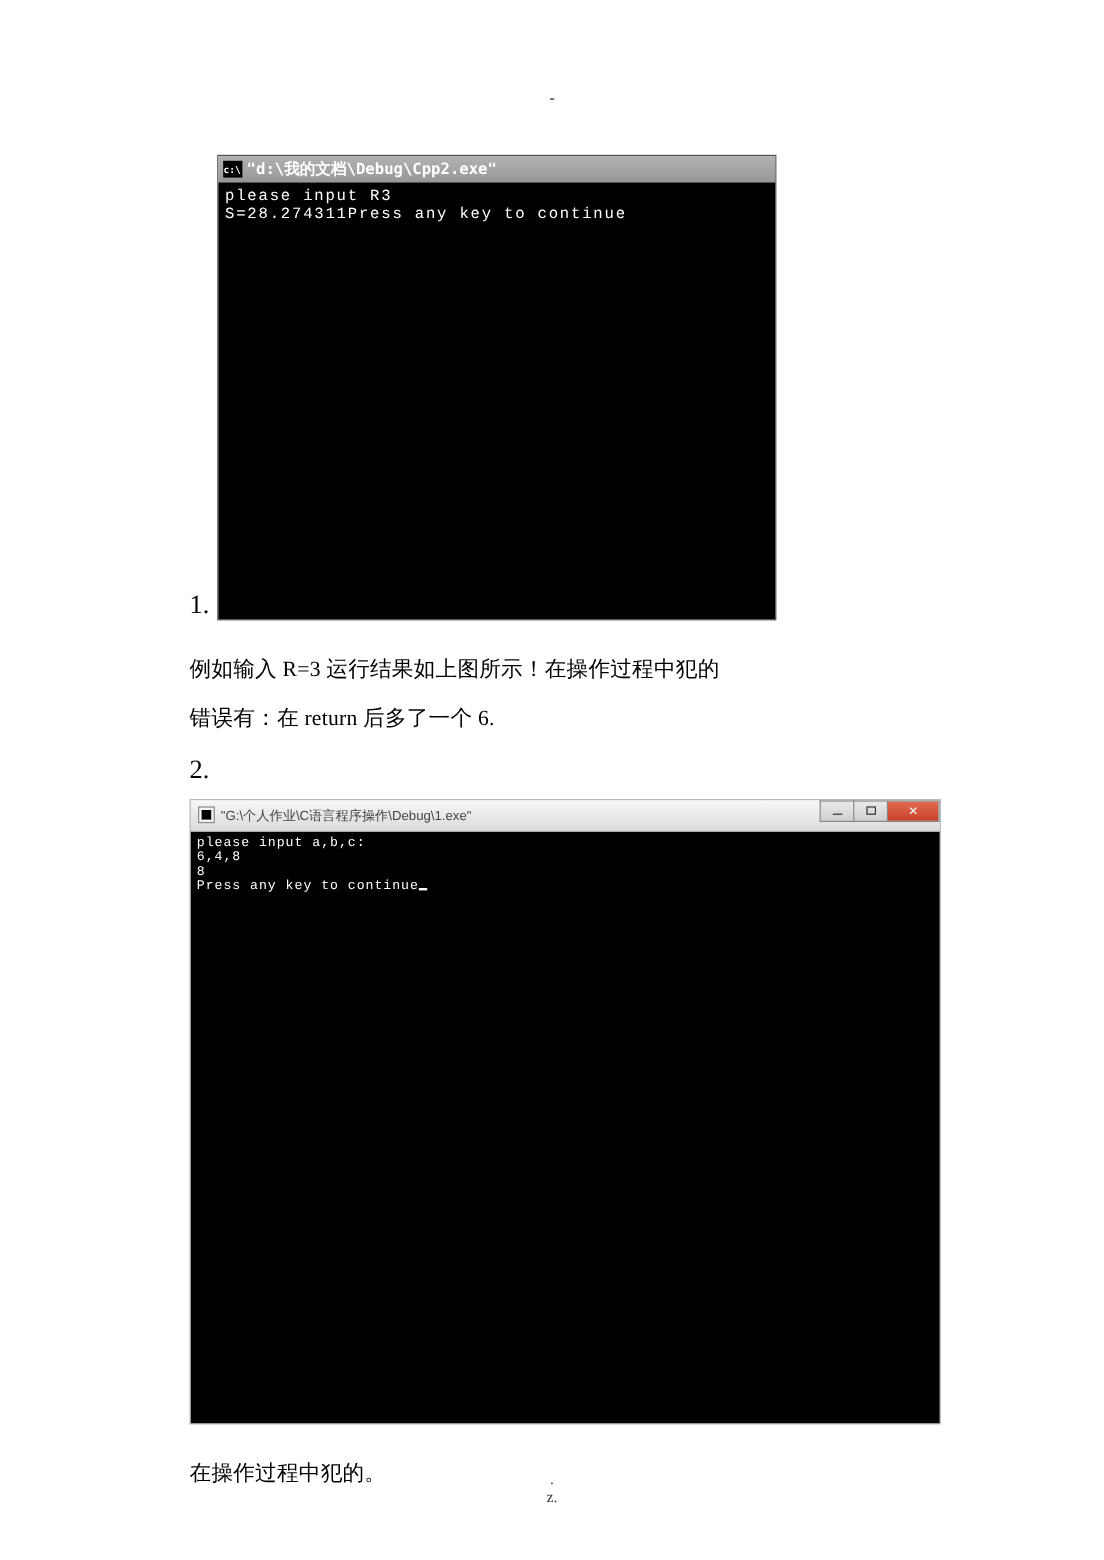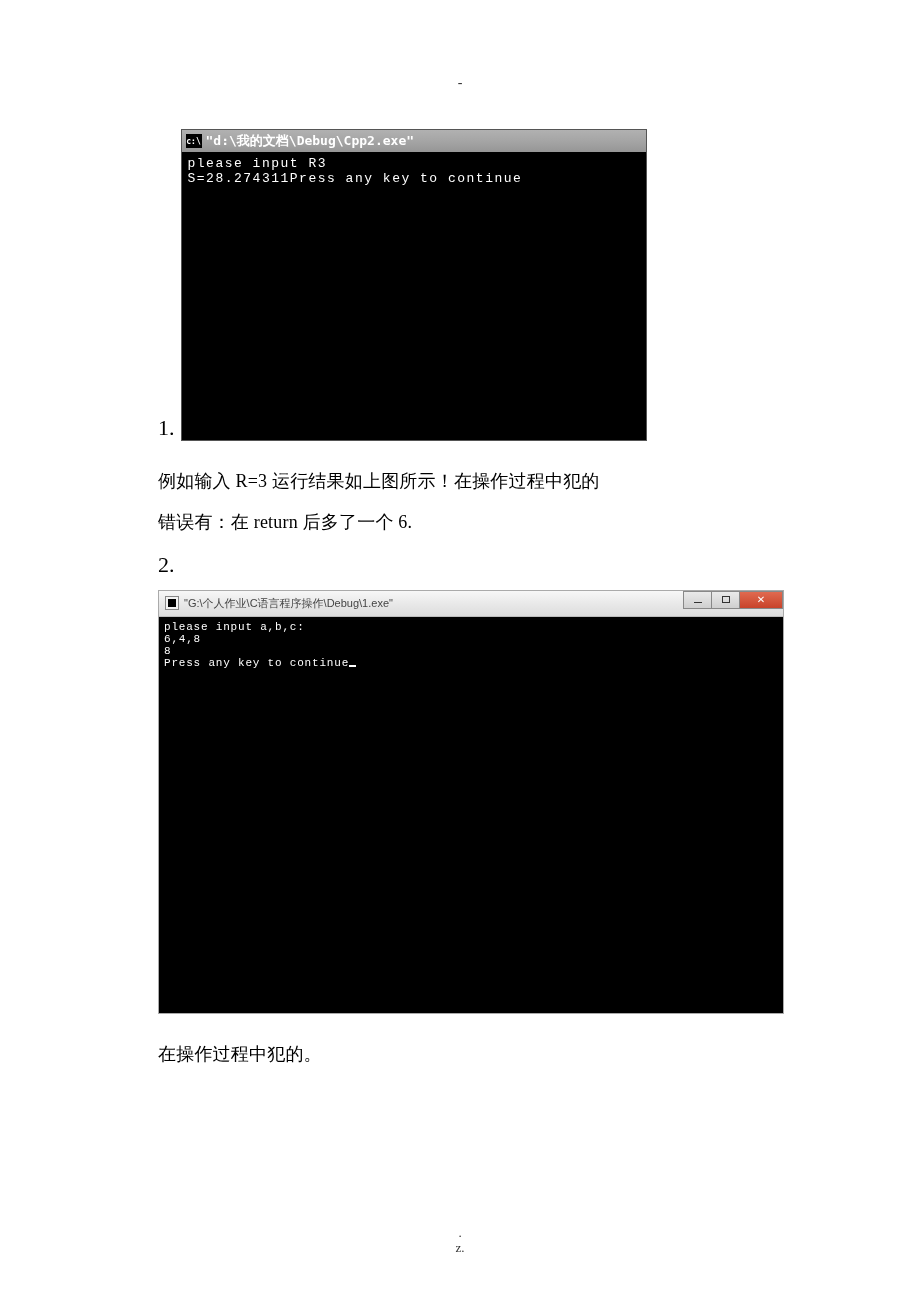--- a/index.html
+++ b/index.html
@@ -63,7 +63,7 @@
     }
     .console1-body {
       background: #000;
-      height: 288px;
+      height: 364px;
       padding: 4px 6px;
       font-family: "Consolas", "Courier New", monospace;
       font-size: 13px;

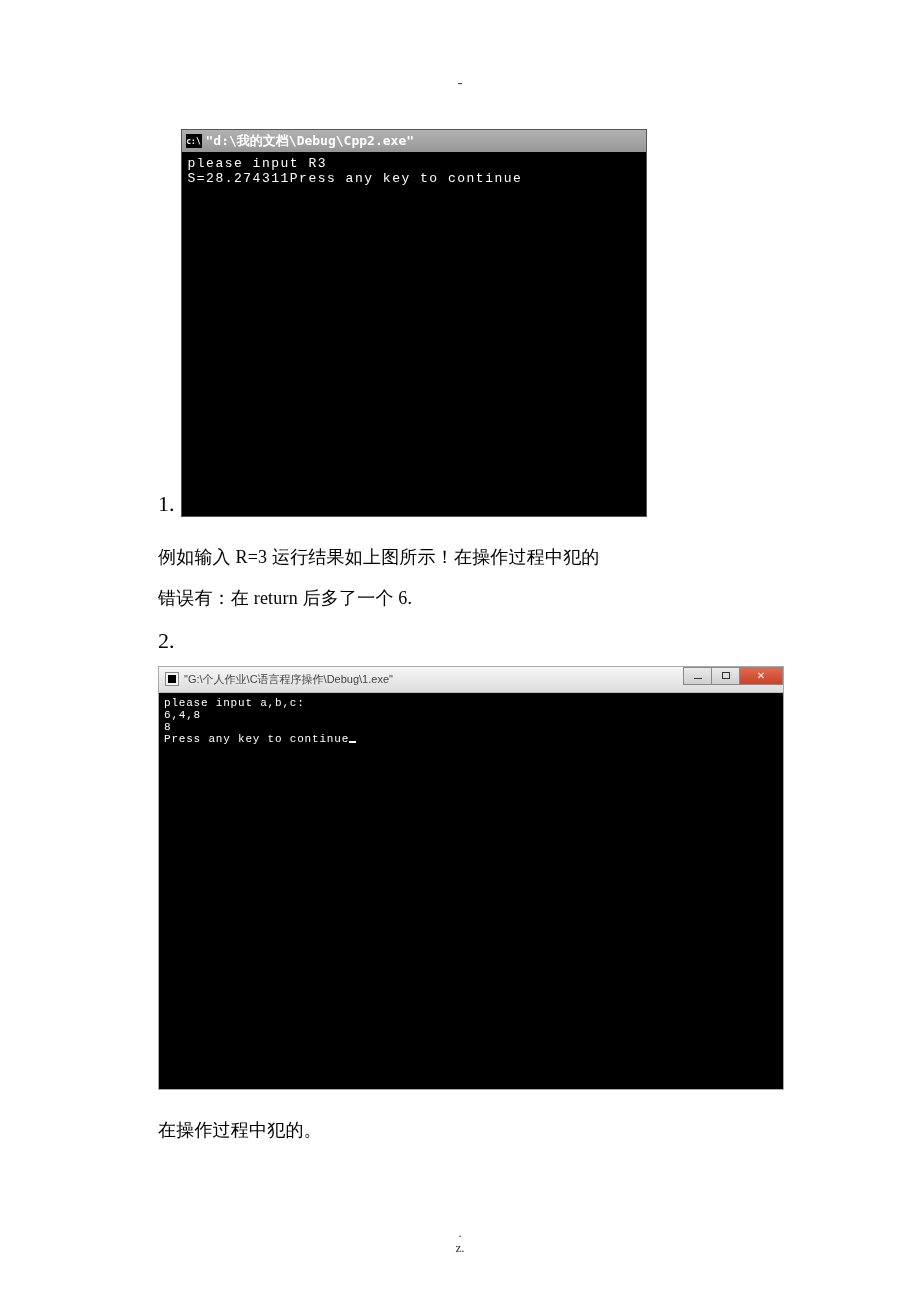--- a/index.html
+++ b/index.html
@@ -138,7 +138,7 @@
     .winbtn-max span { width:8px; height:7px; border:1.2px solid #333;}
     .console2-body {
       background: #000;
-      height: 396px;
+      height: 493px;
       padding: 4px 5px;
       font-family: "Consolas", "Courier New", monospace;
       font-size: 11px;

